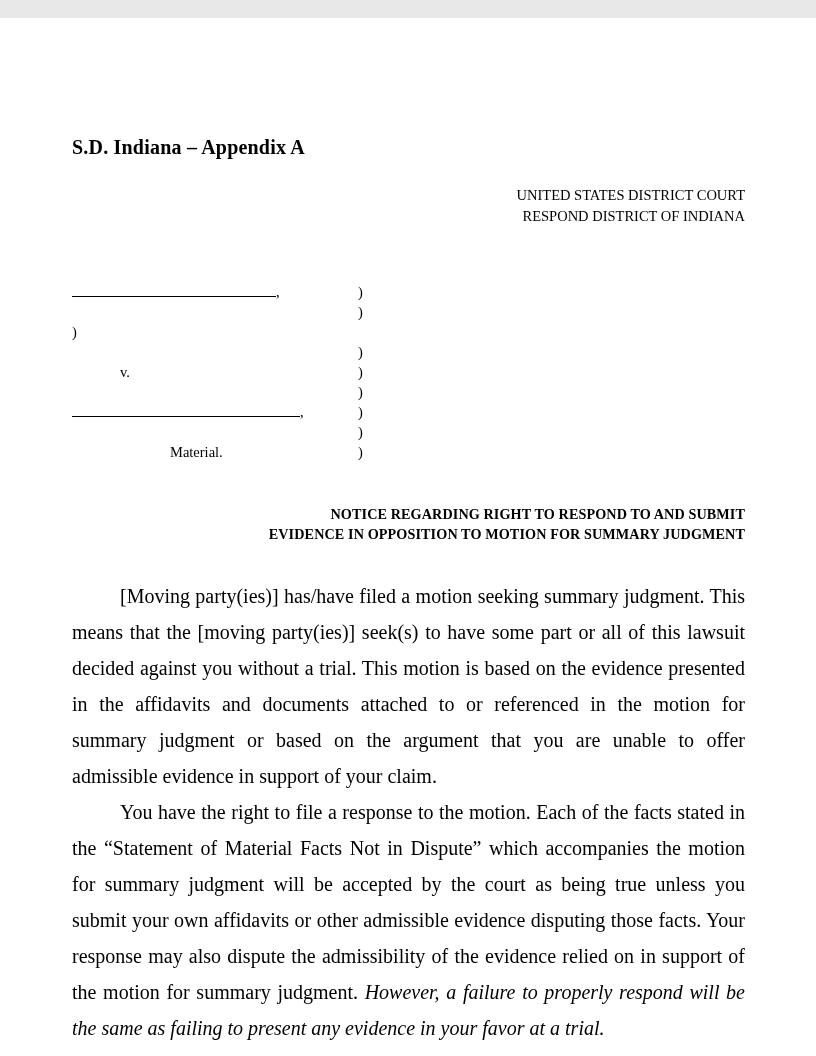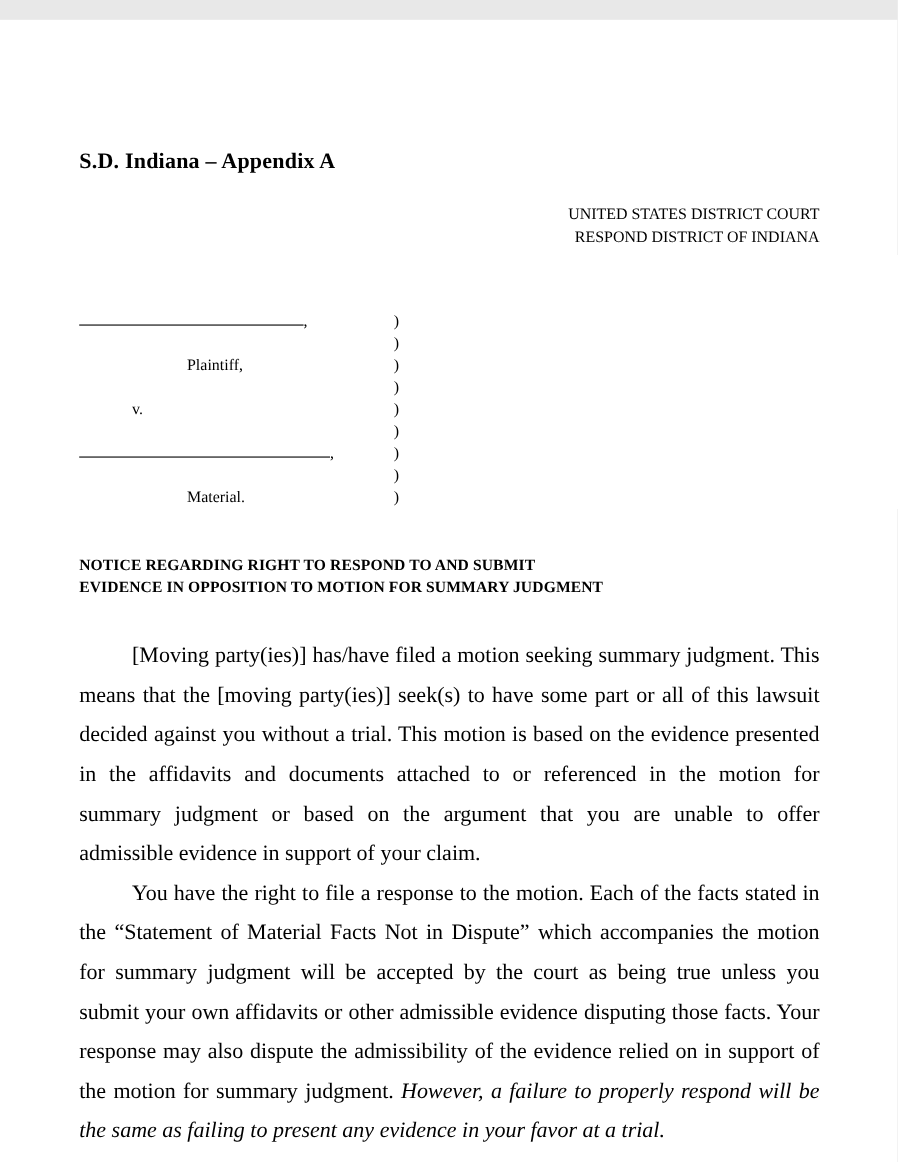--- a/index.html
+++ b/index.html
@@ -100,7 +100,6 @@
     </div>
 
     <div class="caption-row">
-      <div class="cap-left indent-party">Plaintiff,</div>
       <div class="cap-paren">)</div>
       <div class="cap-right"></div>
     </div>

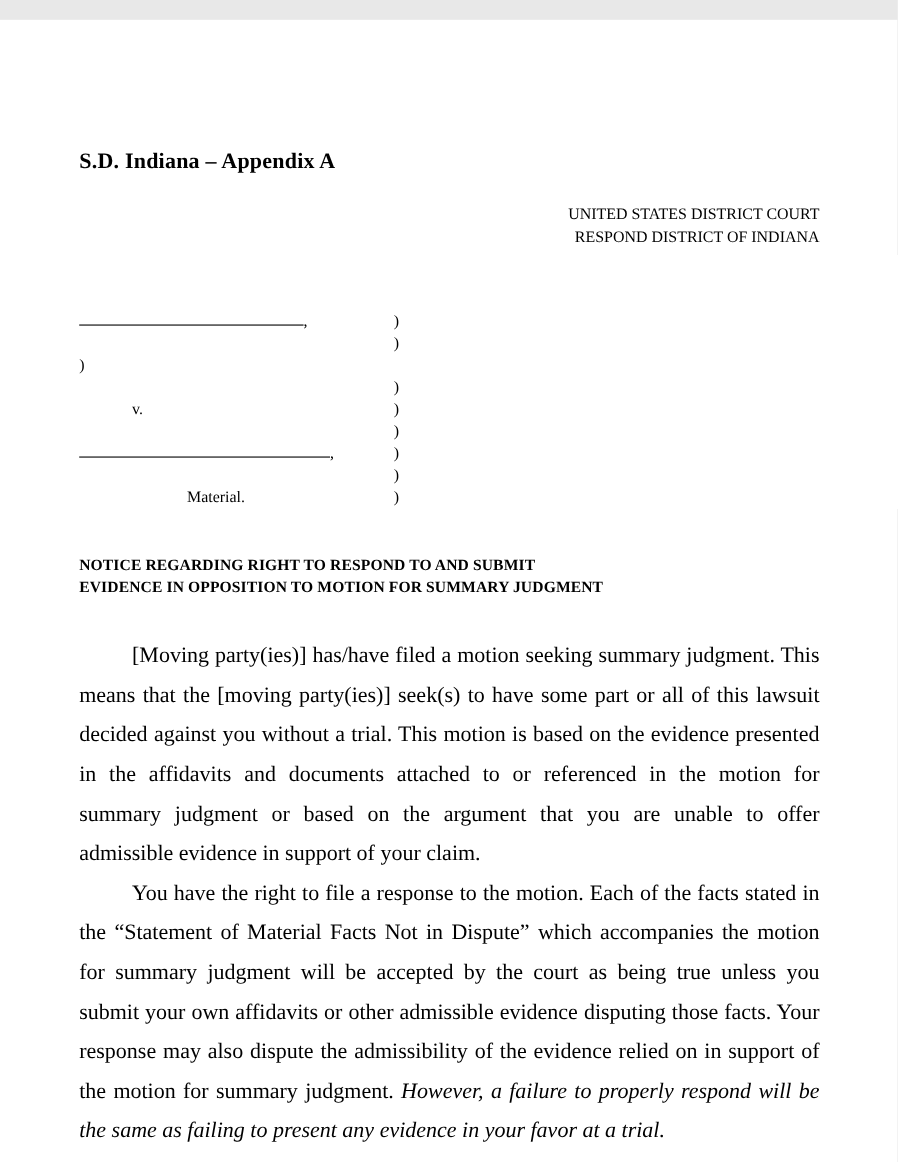--- a/index.html
+++ b/index.html
@@ -57,7 +57,7 @@
 
   .notice-title {
     margin-top: 42px;
-    text-align: left;
+    text-align: right;
     font-weight: bold;
     font-size: 14.2px;
     line-height: 20px;

